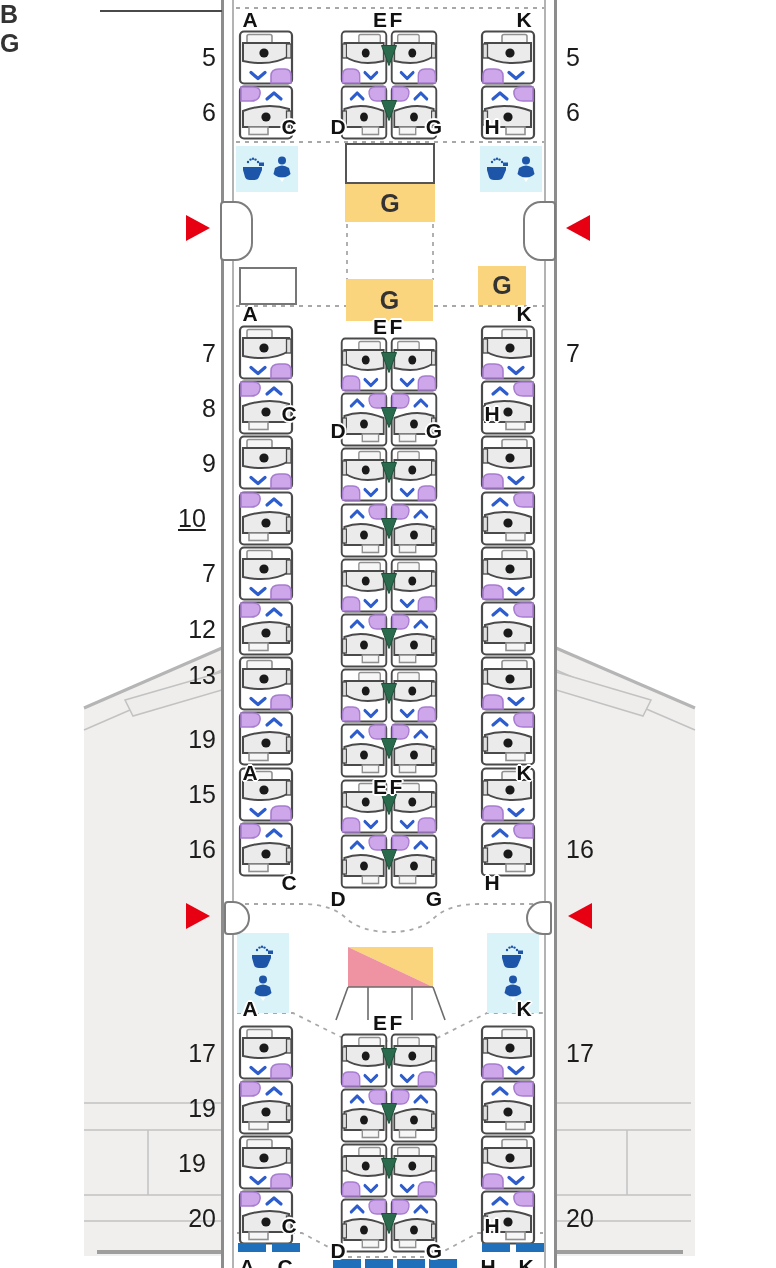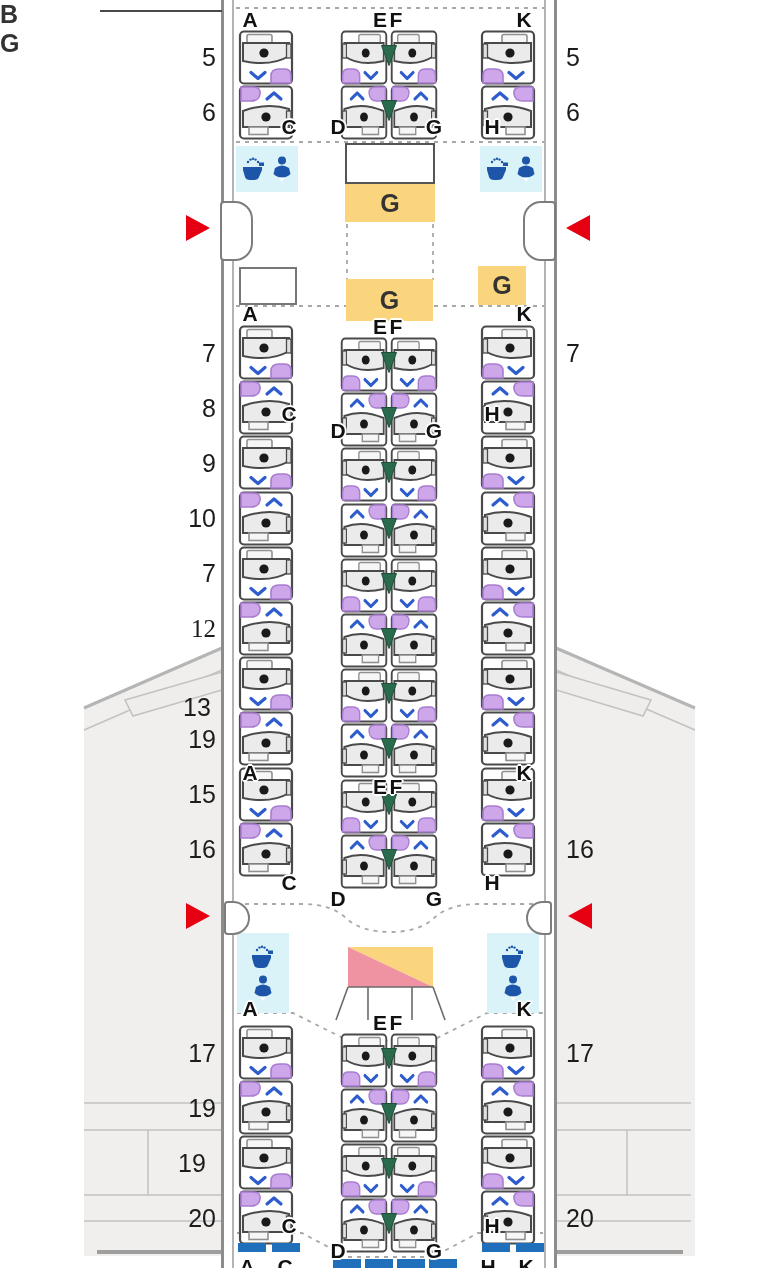--- a/index.html
+++ b/index.html
@@ -927,7 +927,7 @@
       <div class="row-num" style="left: 178px; top: 338.5px; width: 38px; text-align: right;">7</div>
       <div class="row-num" style="left: 178px; top: 393.7px; width: 38px; text-align: right;">8</div>
       <div class="row-num" style="left: 178px; top: 448.9px; width: 38px; text-align: right;">9</div>
-      <div class="row-num" style="left: 178px; top: 504.1px; width: 38px; text-align: right;">10</div>
+      <div class="row-num" style="left: 178px; top: 504.1px; width: 38px; text-align: left; text-decoration: underline;">10</div>
       <div class="row-num" style="left: 178px; top: 559.3px; width: 38px; text-align: right;">7</div>
       <div class="row-num" style="left: 178px; top: 614.5px; width: 38px; text-align: right; font-family: Liberation Serif, serif;">12</div>
       <div class="row-num" style="left: 178px; top: 693px; width: 38px; text-align: center;">13</div>

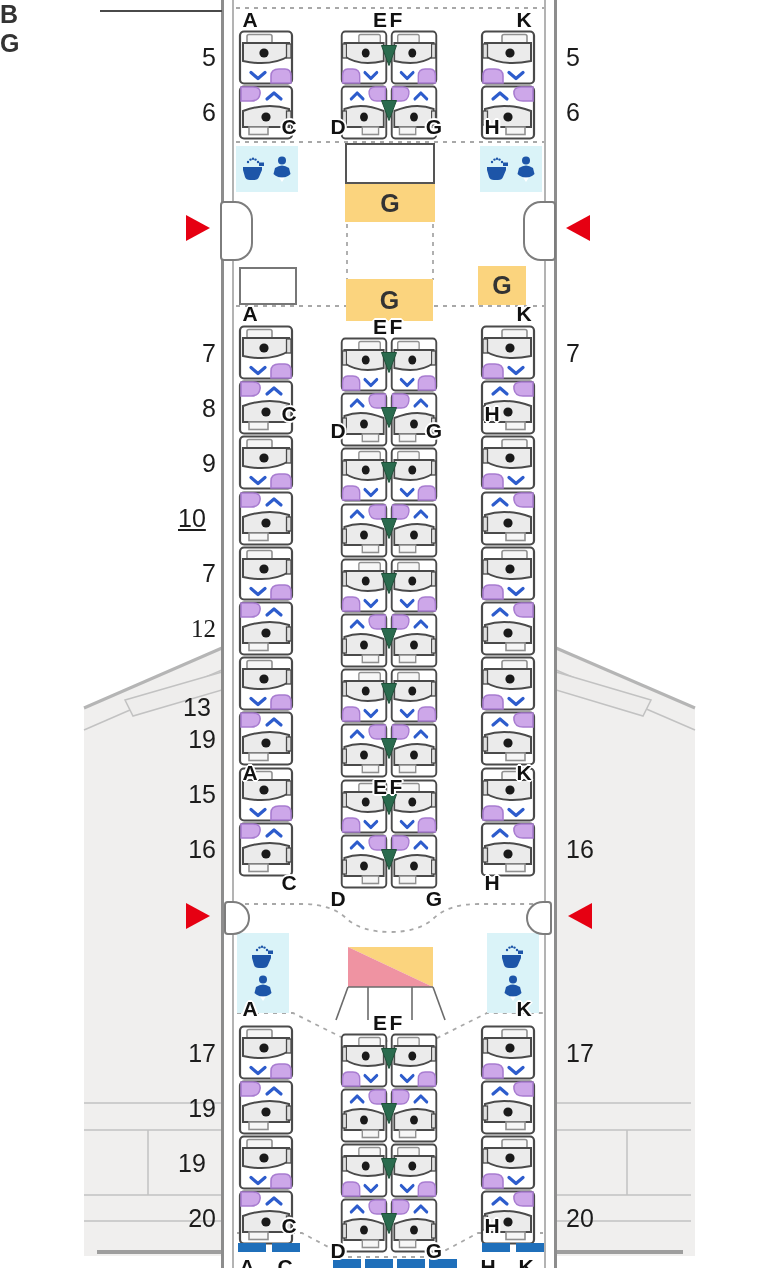--- a/index.html
+++ b/index.html
@@ -929,7 +929,7 @@
       <div class="row-num" style="left: 178px; top: 448.9px; width: 38px; text-align: right;">9</div>
       <div class="row-num" style="left: 178px; top: 504.1px; width: 38px; text-align: left; text-decoration: underline;">10</div>
       <div class="row-num" style="left: 178px; top: 559.3px; width: 38px; text-align: right;">7</div>
-      <div class="row-num" style="left: 178px; top: 614.5px; width: 38px; text-align: right; font-family: Liberation Serif, serif;">12</div>
+      <div class="row-num" style="left: 178px; top: 614.5px; width: 38px; text-align: right;">12</div>
       <div class="row-num" style="left: 178px; top: 693px; width: 38px; text-align: center;">13</div>
       <div class="row-num" style="left: 178px; top: 724.9px; width: 38px; text-align: right;">19</div>
       <div class="row-num" style="left: 178px; top: 780.1px; width: 38px; text-align: right;">15</div>

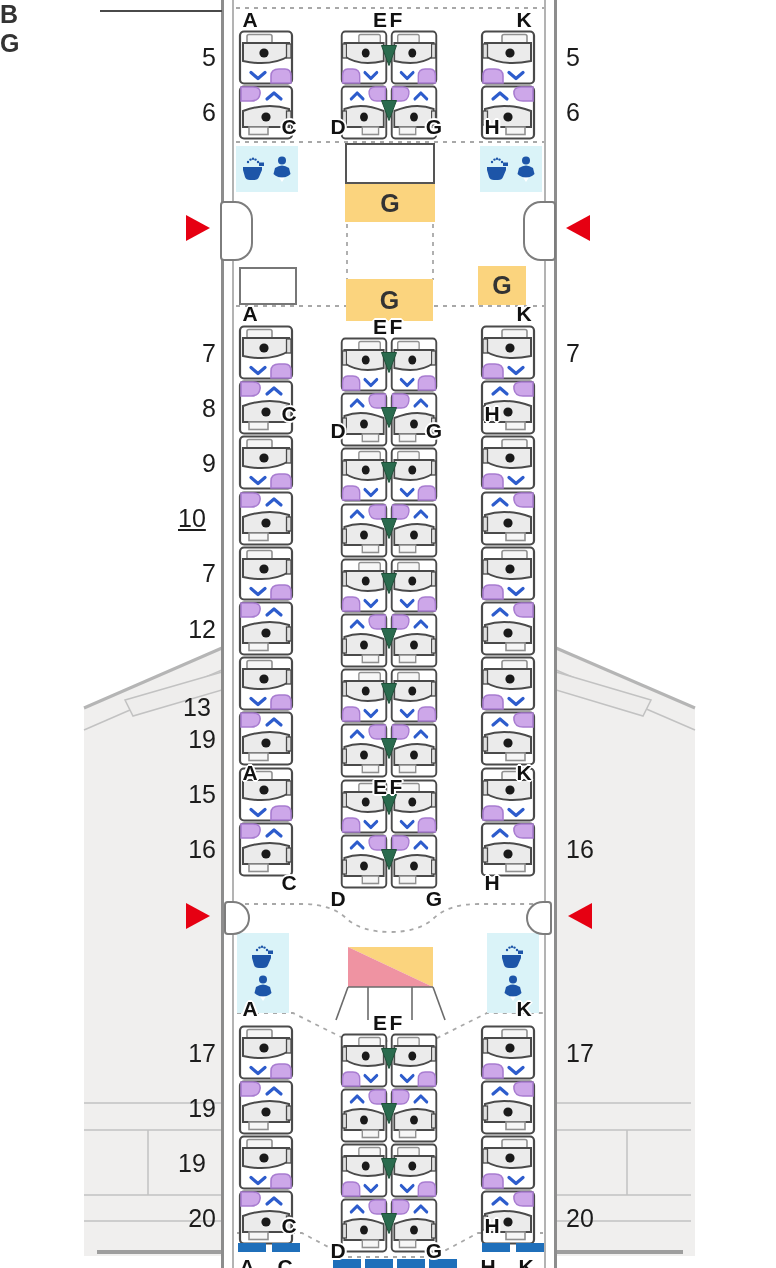--- a/index.html
+++ b/index.html
@@ -930,7 +930,7 @@
       <div class="row-num" style="left: 178px; top: 504.1px; width: 38px; text-align: left; text-decoration: underline;">10</div>
       <div class="row-num" style="left: 178px; top: 559.3px; width: 38px; text-align: right;">7</div>
       <div class="row-num" style="left: 178px; top: 614.5px; width: 38px; text-align: right;">12</div>
-      <div class="row-num" style="left: 178px; top: 693px; width: 38px; text-align: center;">13</div>
+      <div class="row-num" style="left: 178px; top: 661px; width: 38px; text-align: right;">13</div>
       <div class="row-num" style="left: 178px; top: 724.9px; width: 38px; text-align: right;">19</div>
       <div class="row-num" style="left: 178px; top: 780.1px; width: 38px; text-align: right;">15</div>
       <div class="row-num" style="left: 178px; top: 835.3px; width: 38px; text-align: right;">16</div>

